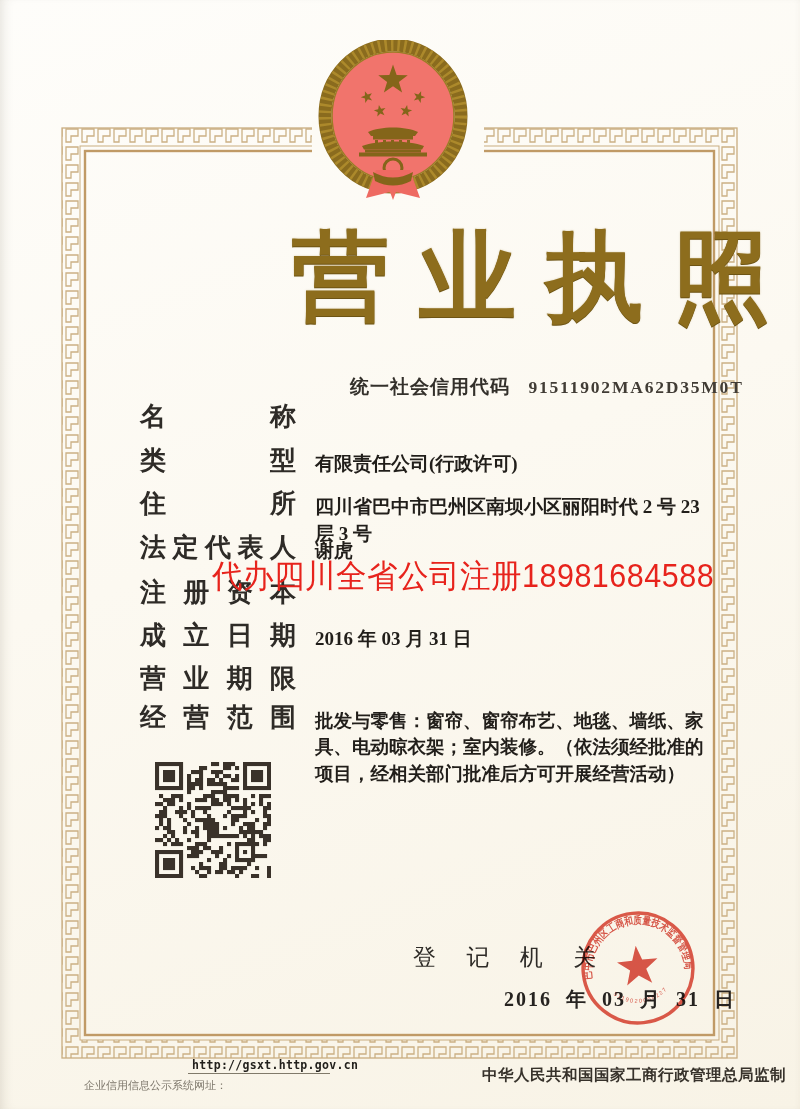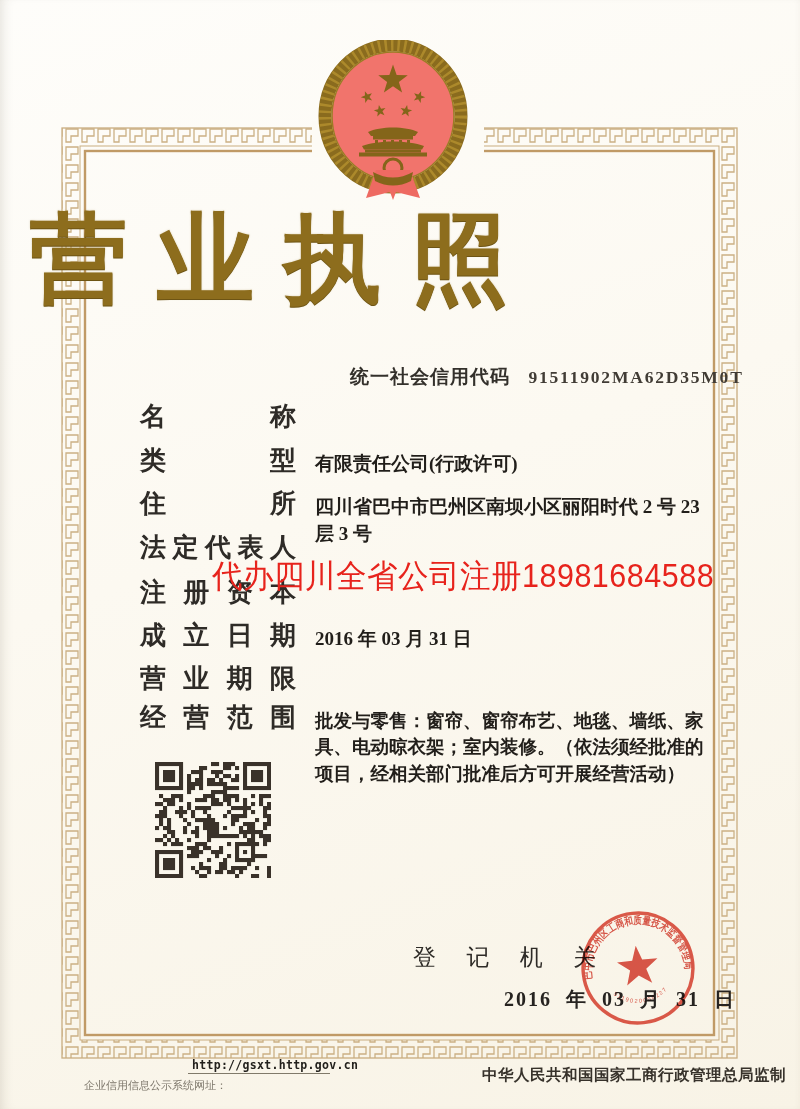--- a/index.html
+++ b/index.html
@@ -12,7 +12,7 @@
   .border-frame{position:absolute;left:0;top:0;}
   .emblem{position:absolute;left:318px;top:40px;width:150px;height:160px;}
   .title{
-    position:absolute;left:0;top:206px;width:100%;text-align:left;
+    position:absolute;left:0;top:224px;width:100%;text-align:right;
     font-size:97px;font-weight:800;letter-spacing:30px;text-indent:30px;line-height:1.1;
     color:#8d6d1d;text-shadow:0 1px 0 #6d5414, 0 0 2px rgba(141,109,29,.35);
     font-family:"Liberation Sans",sans-serif;

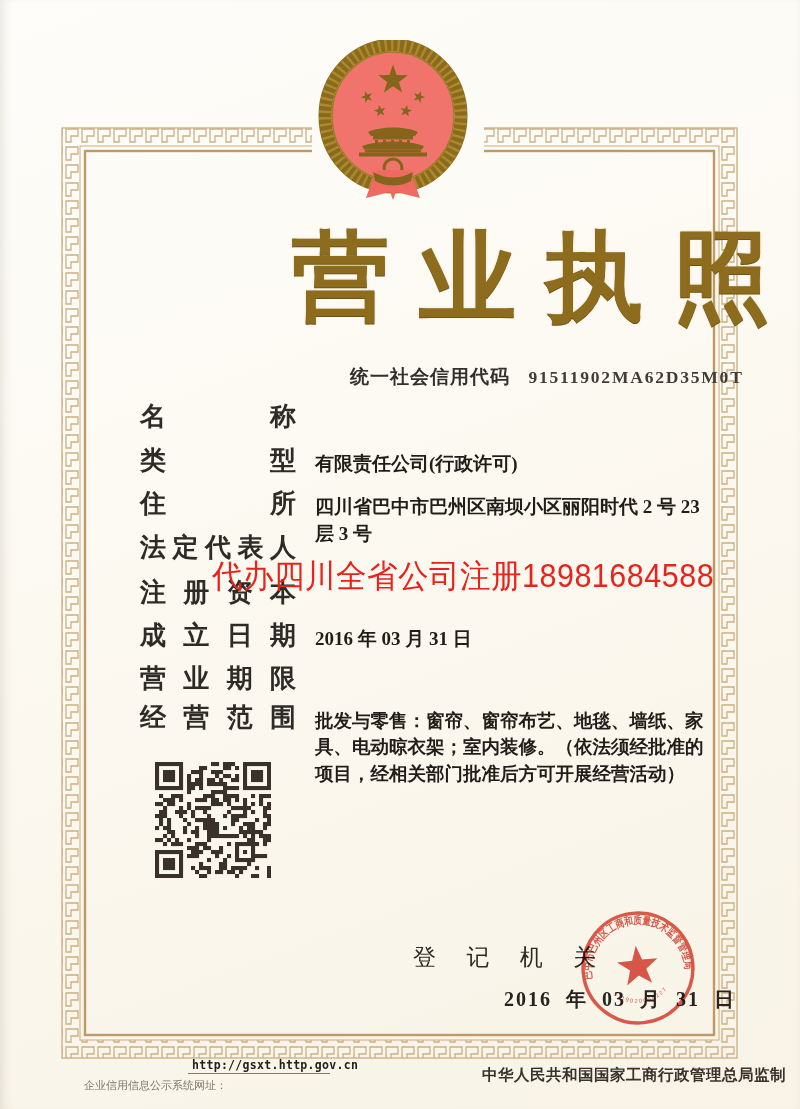--- a/index.html
+++ b/index.html
@@ -17,7 +17,7 @@
     color:#8d6d1d;text-shadow:0 1px 0 #6d5414, 0 0 2px rgba(141,109,29,.35);
     font-family:"Liberation Sans",sans-serif;
   }
-  .code-line{position:absolute;left:350px;top:364px;white-space:nowrap;}
+  .code-line{position:absolute;left:350px;top:374px;white-space:nowrap;}
   .code-line .lab{font-size:19px;font-weight:700;color:#33302b;letter-spacing:1px;}
   .code-line .val{font-size:17.5px;font-weight:600;margin-left:14px;letter-spacing:1.8px;
     color:#413c35;font-family:"Liberation Serif",serif;}

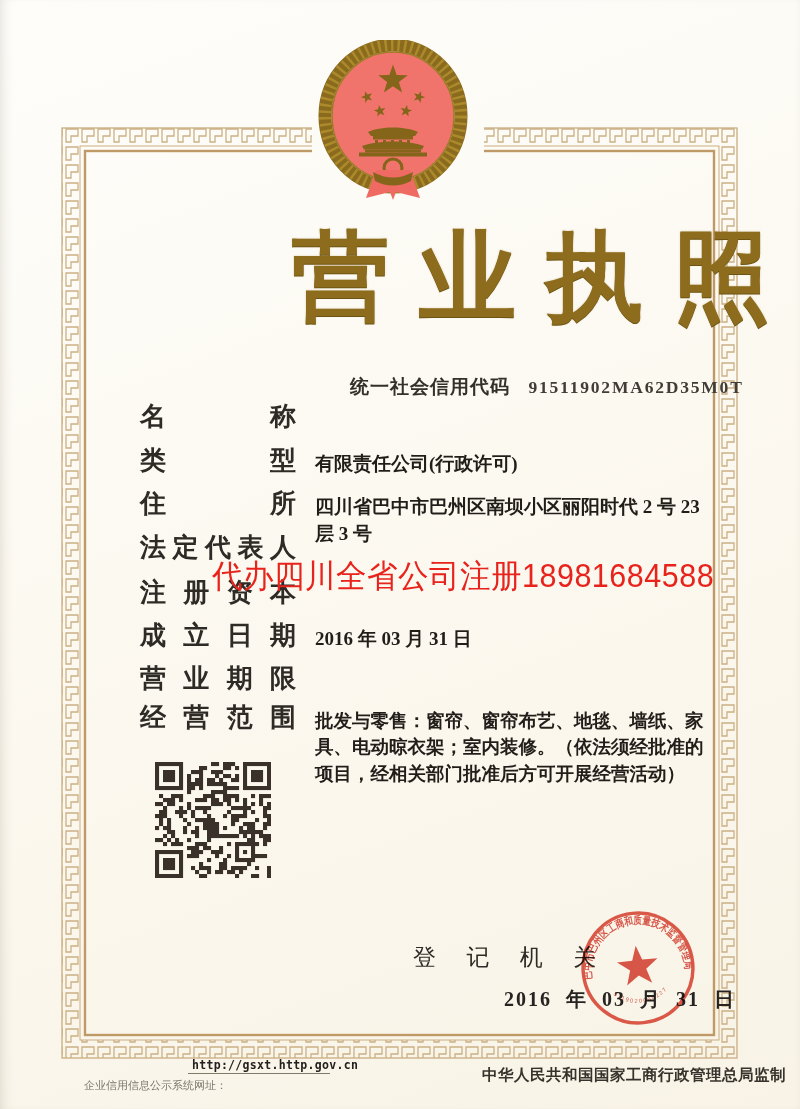--- a/index.html
+++ b/index.html
@@ -134,6 +134,7 @@
         <span>表</span>
         <span>人</span>
       </div>
+    <div class="field-value">谢虎</div>
   </div>
   <div class="field-row" style="top:578px">
     <div class="field-label char-justify">

